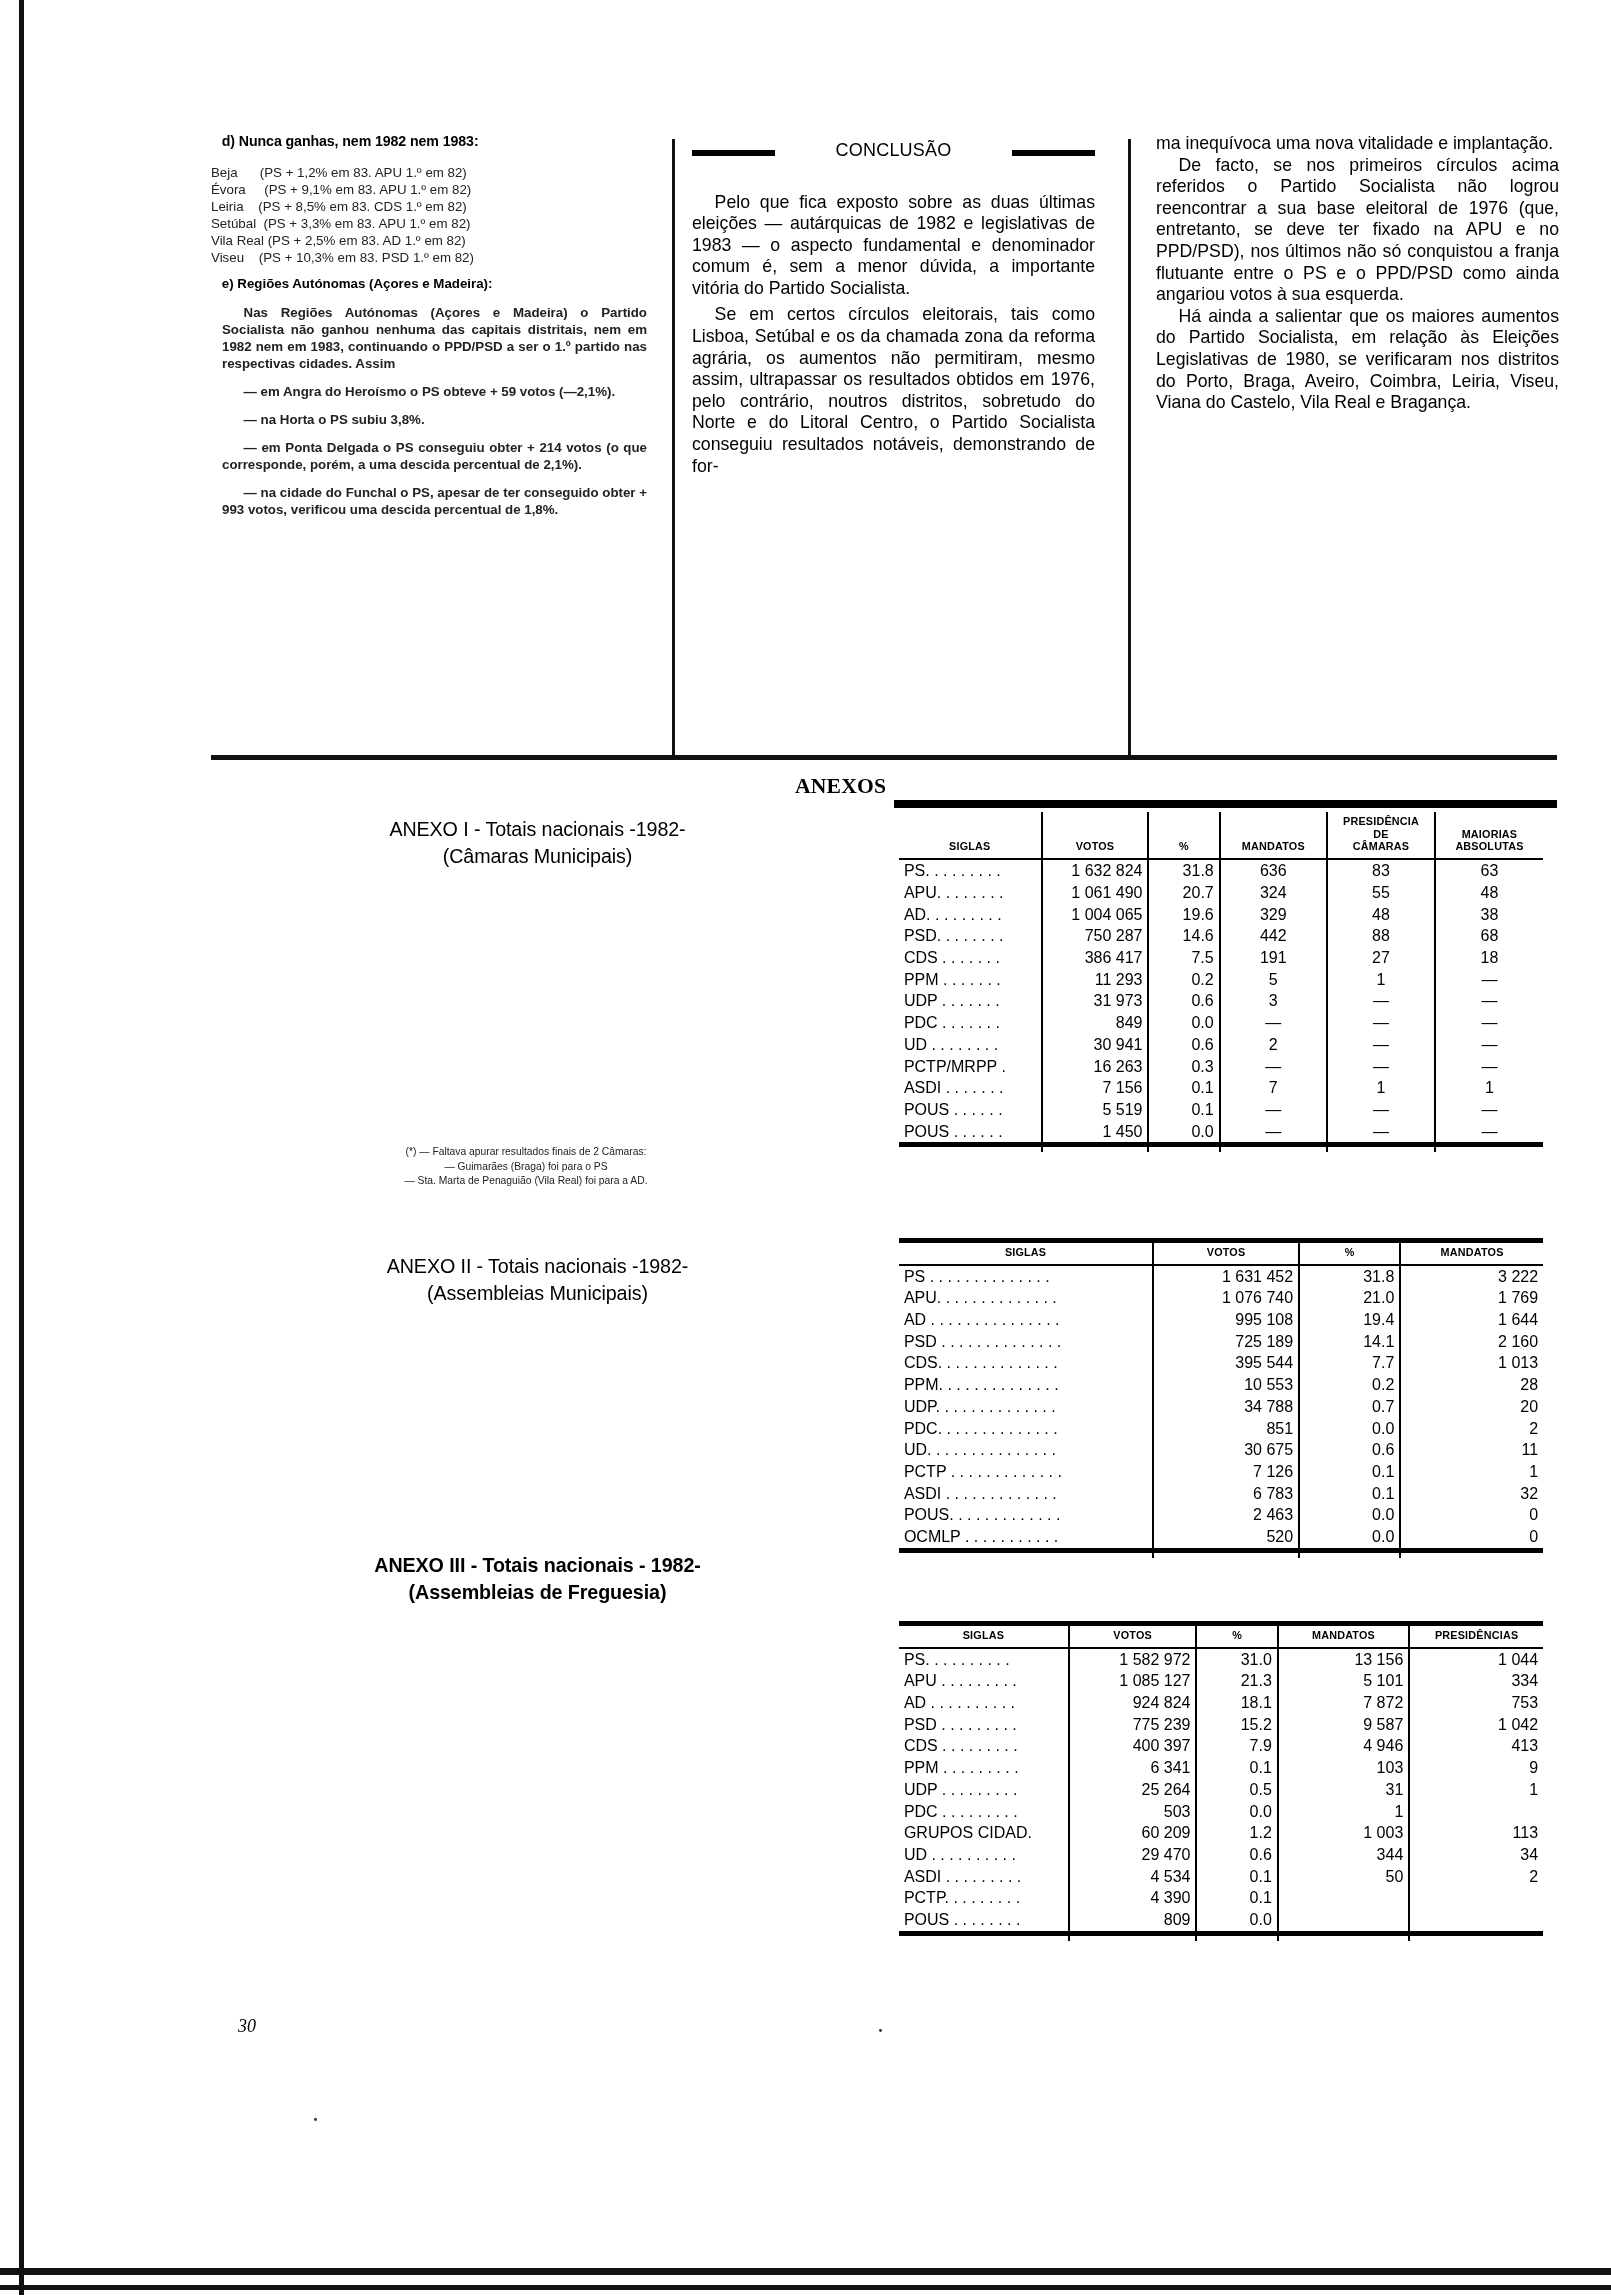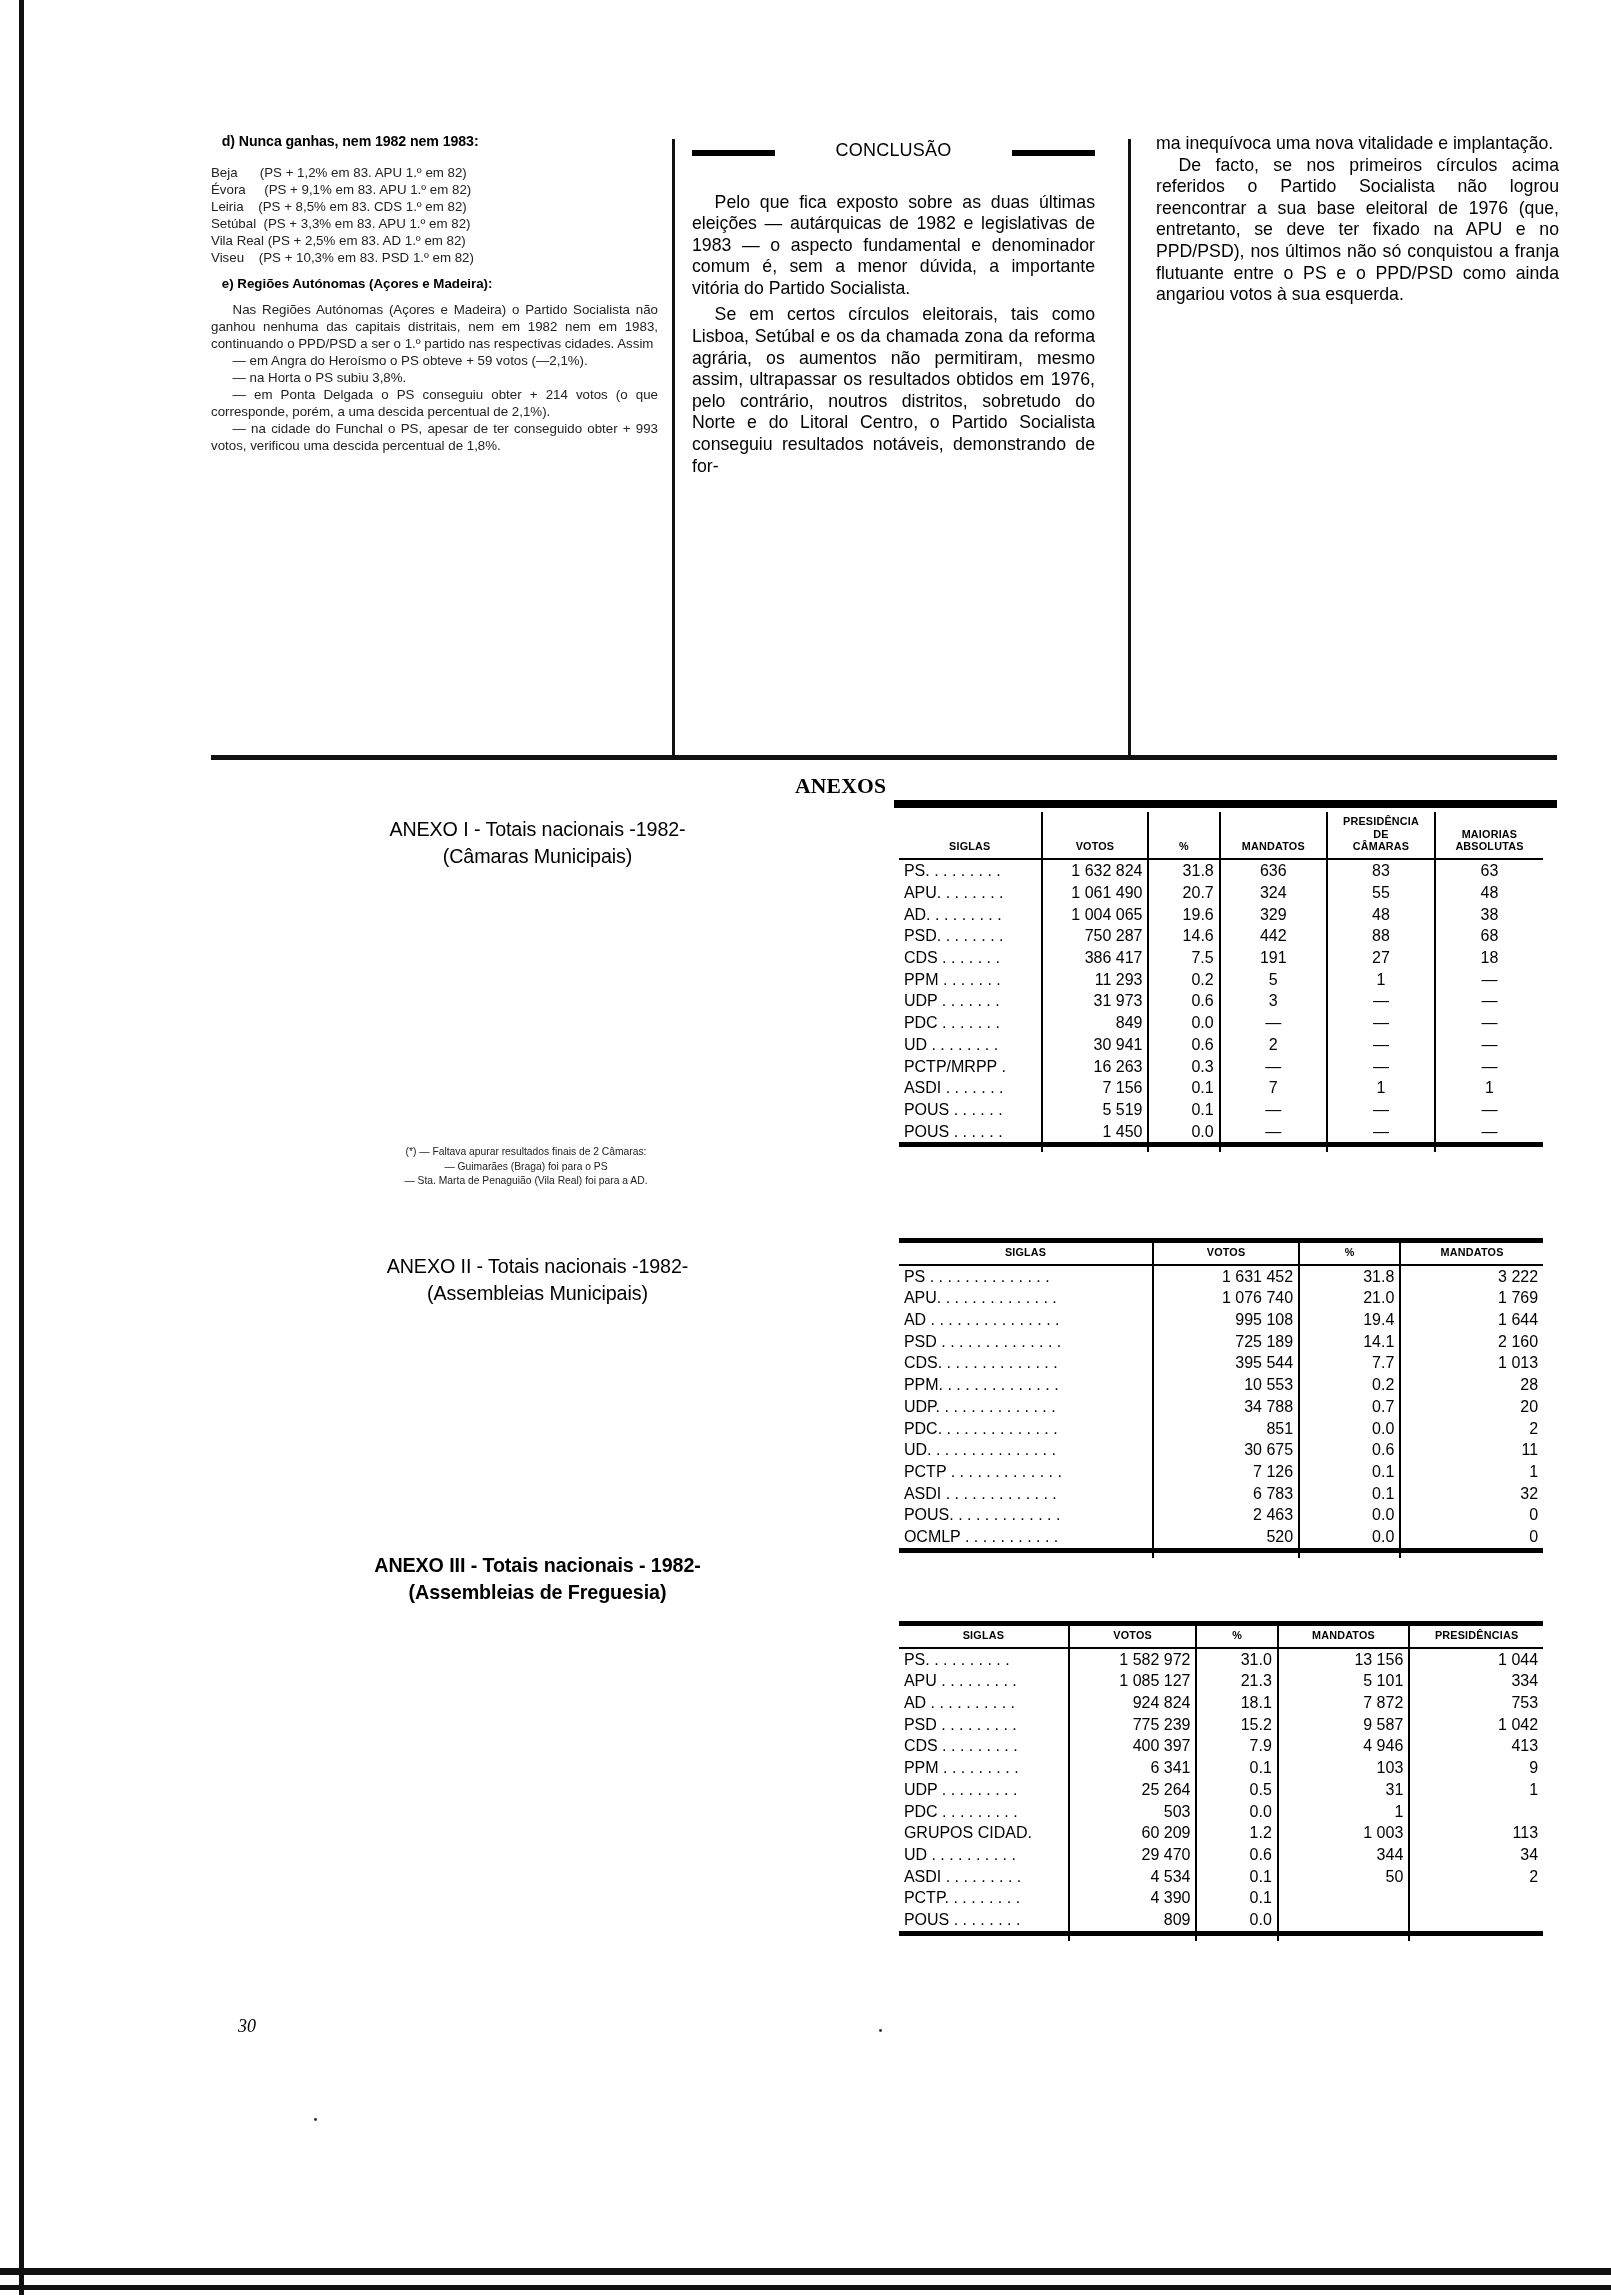--- a/index.html
+++ b/index.html
@@ -42,7 +42,7 @@
     margin:10.8px 0 7.9px 10.8px;
   }
   .c1-body { font-size:13.3px; line-height:17px; color:#222; text-align:justify; }
-  .c1-body p { margin:0; }
+  .c1-body p { margin:11px;font-weight:bold; }
   .c1-indent { text-indent:21.6px; }
 
   .conc-title {

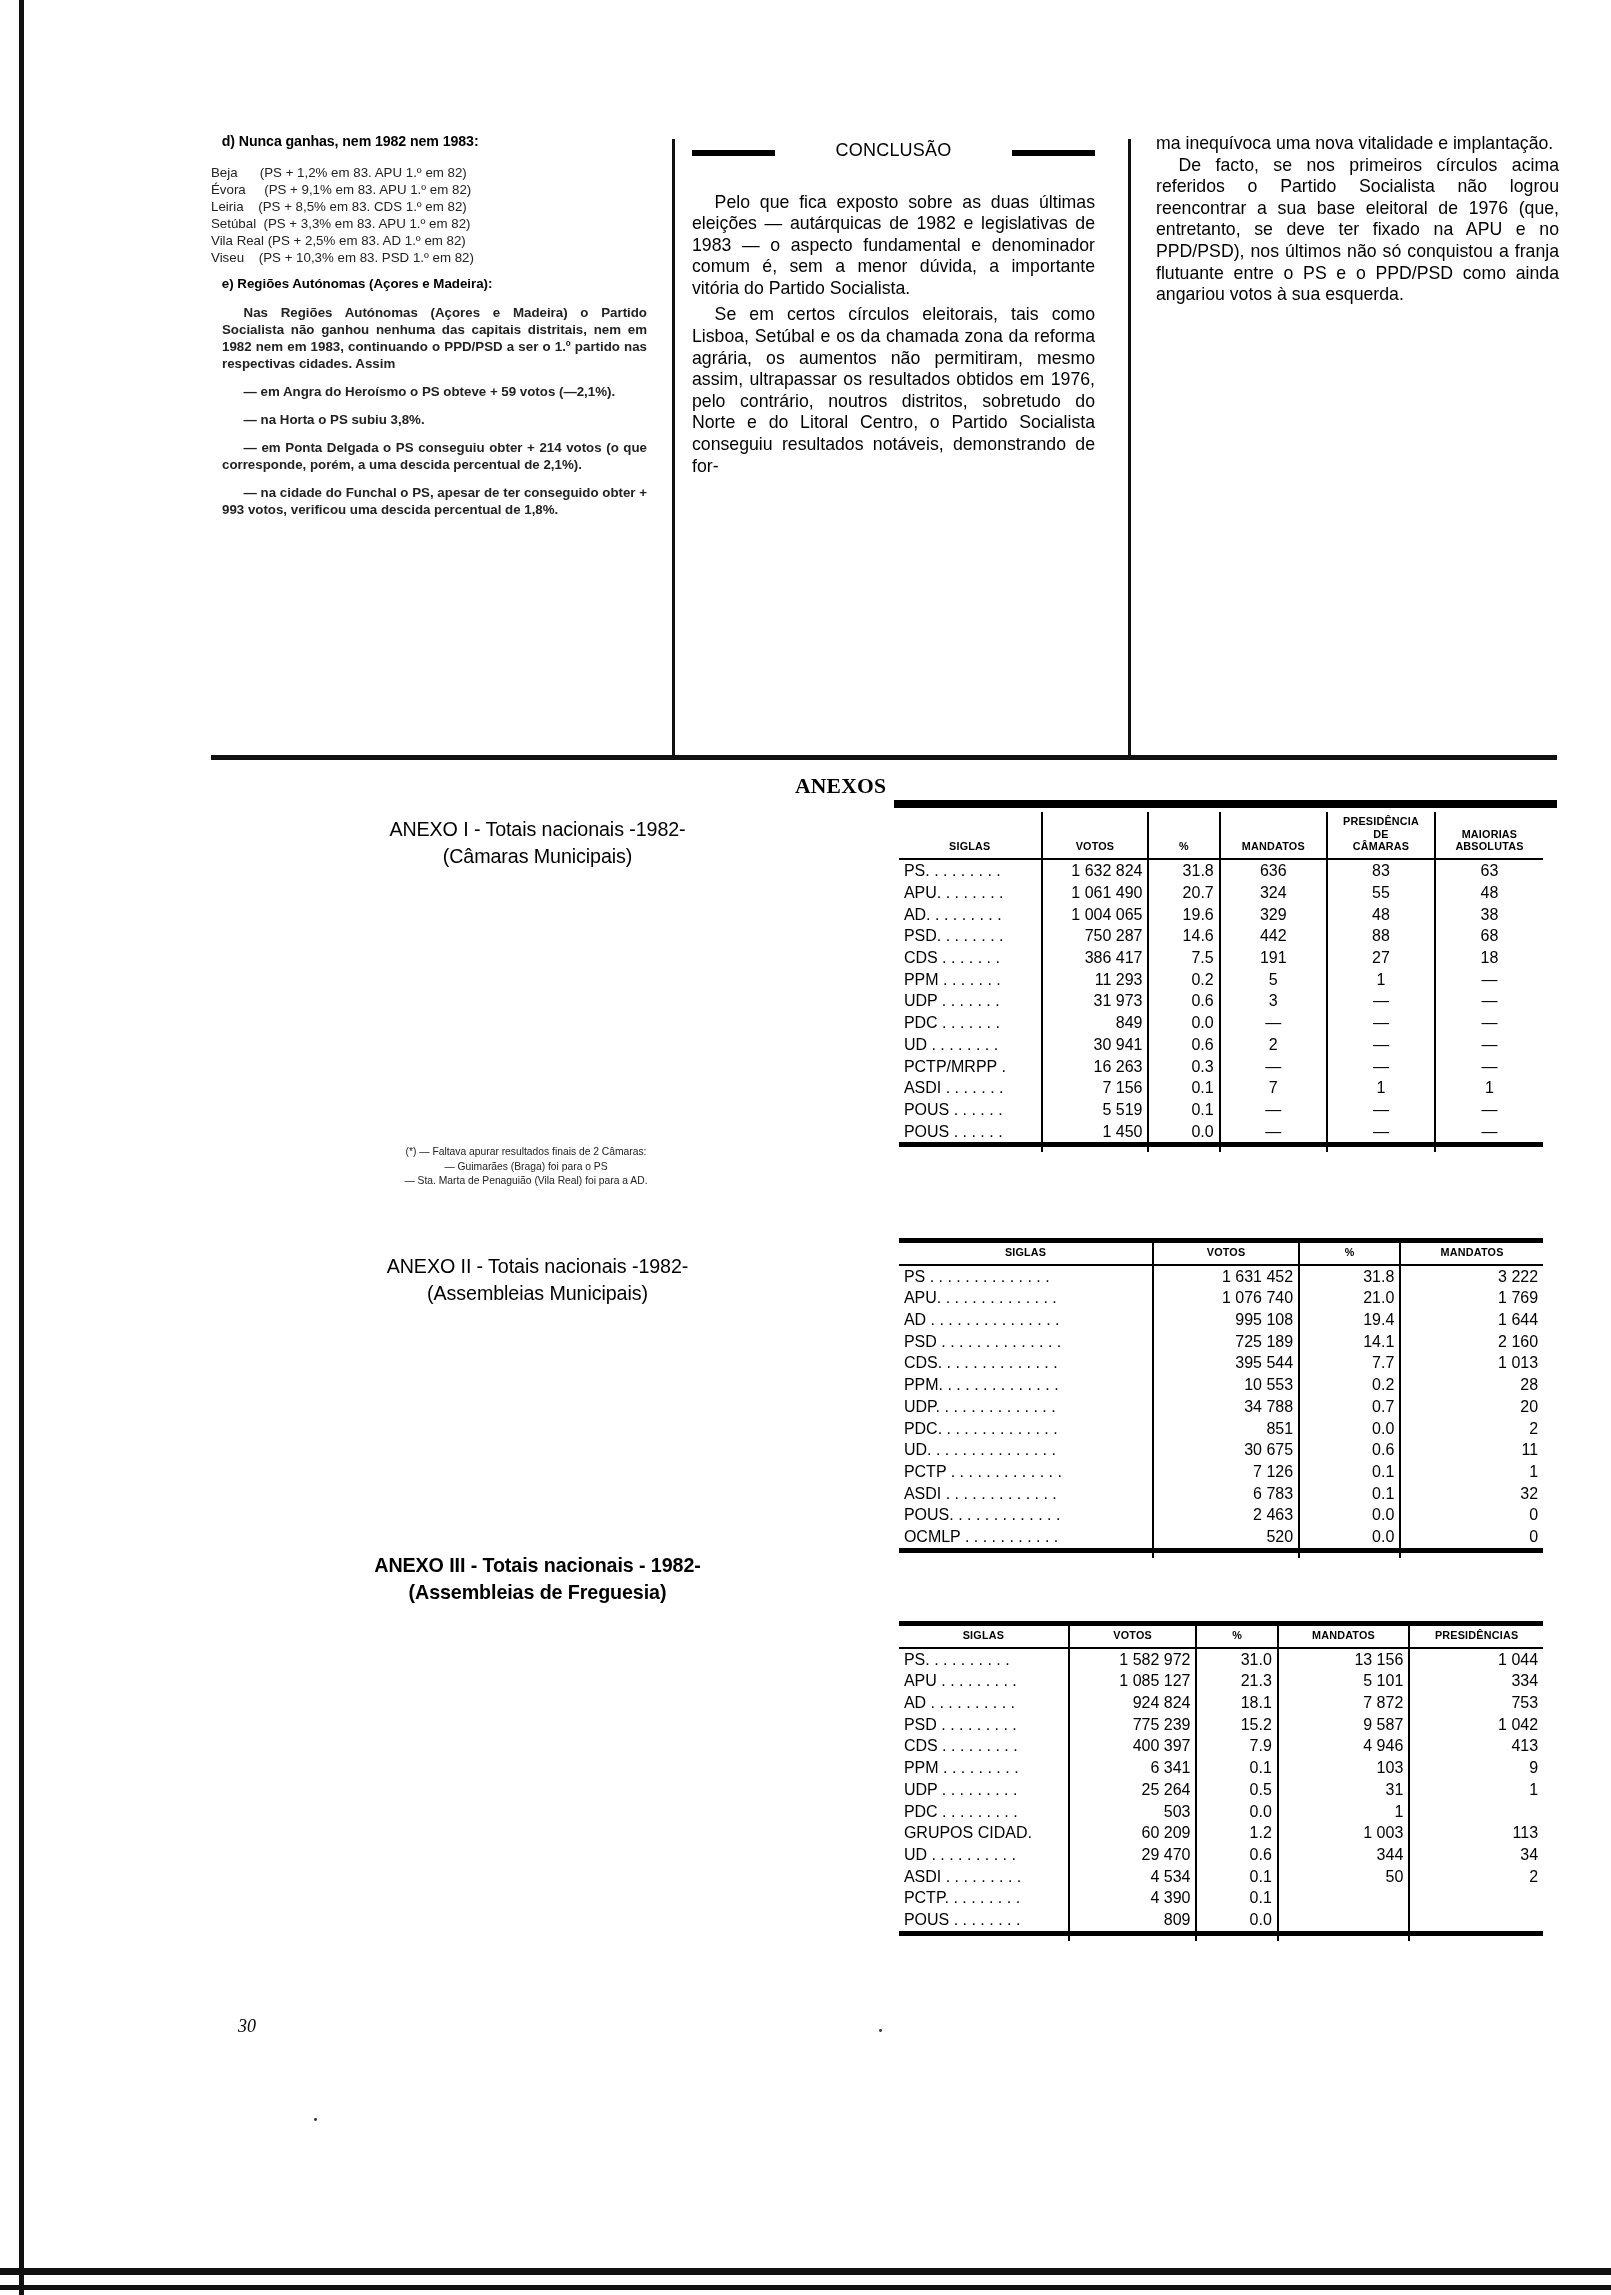--- a/index.html
+++ b/index.html
@@ -160,6 +160,7 @@
       <div class="col-body">
         <p>ma inequívoca uma nova vitalidade e implantação.</p>
         <p class="ind">De facto, se nos primeiros círculos acima referidos o Partido Socialista não logrou reencontrar a sua base eleitoral de 1976 (que, entretanto, se deve ter fixado na APU e no PPD/PSD), nos últimos não só conquistou a franja flutuante entre o PS e o PPD/PSD como ainda angariou votos à sua esquerda.</p>
+        <p class="ind">Há ainda a salientar que os maiores aumentos do Partido Socialista, em relação às Eleições Legislativas de 1980, se verificaram nos distritos do Porto, Braga, Aveiro, Coimbra, Leiria, Viseu, Viana do Castelo, Vila Real e Bragança.</p>
       </div>
     </div>
 

